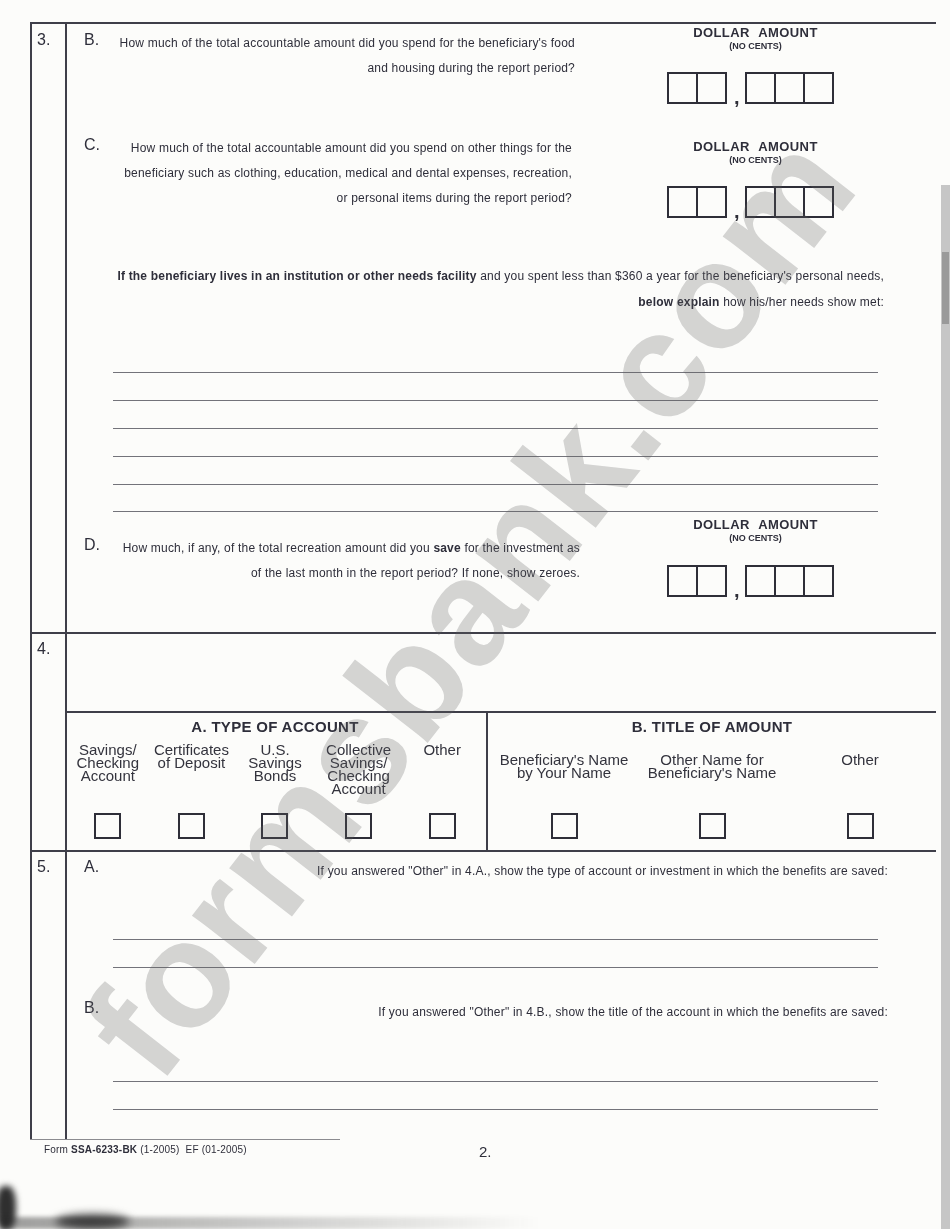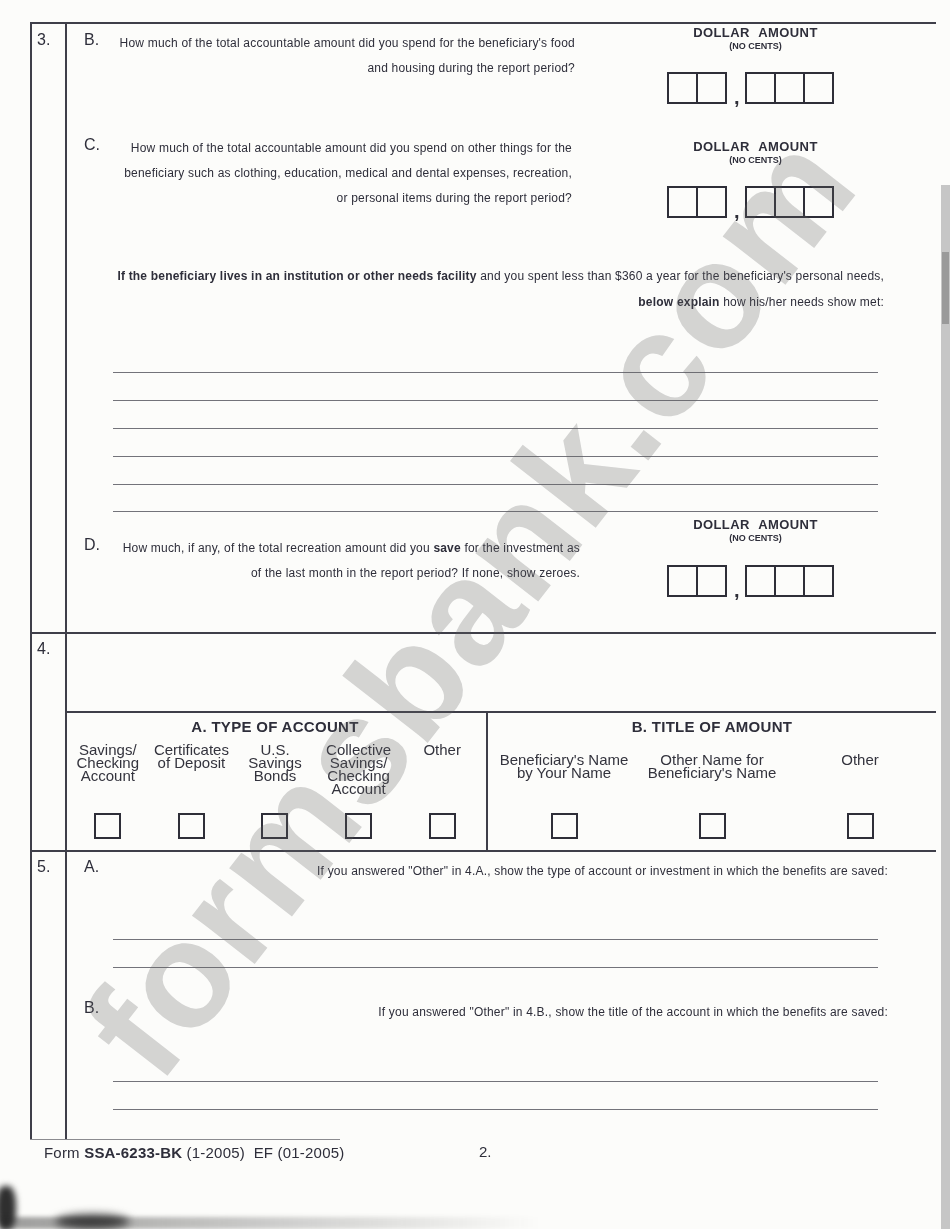--- a/index.html
+++ b/index.html
@@ -39,7 +39,7 @@
     color:rgba(95,95,95,0.26); white-space:nowrap;
     z-index:50; pointer-events:none;
   }
-  .footer-text { font-size:15px; letter-spacing:0.2px; }
+  .footer-text { font-size:10px; letter-spacing:0.2px; }
   .pre { white-space:pre; }
   .pagenum { font-size:15px; }
   

